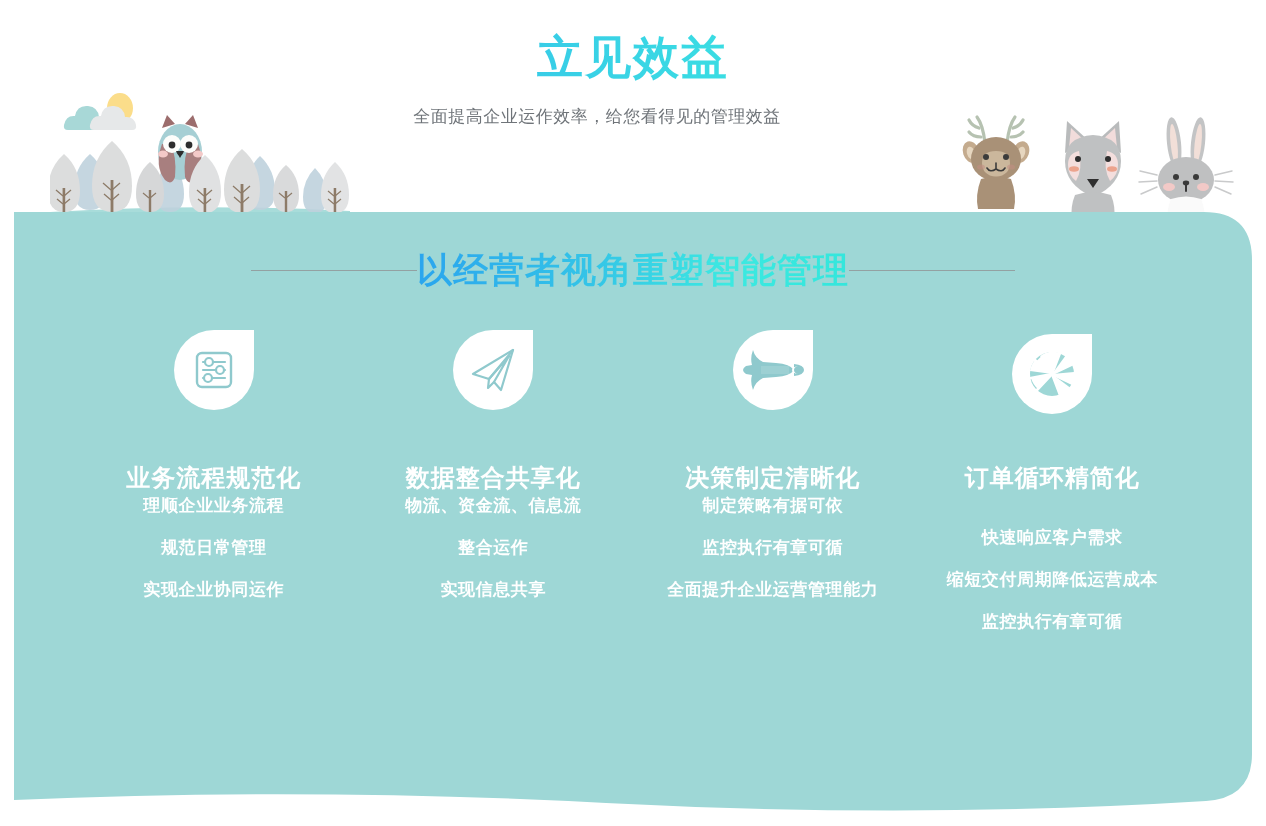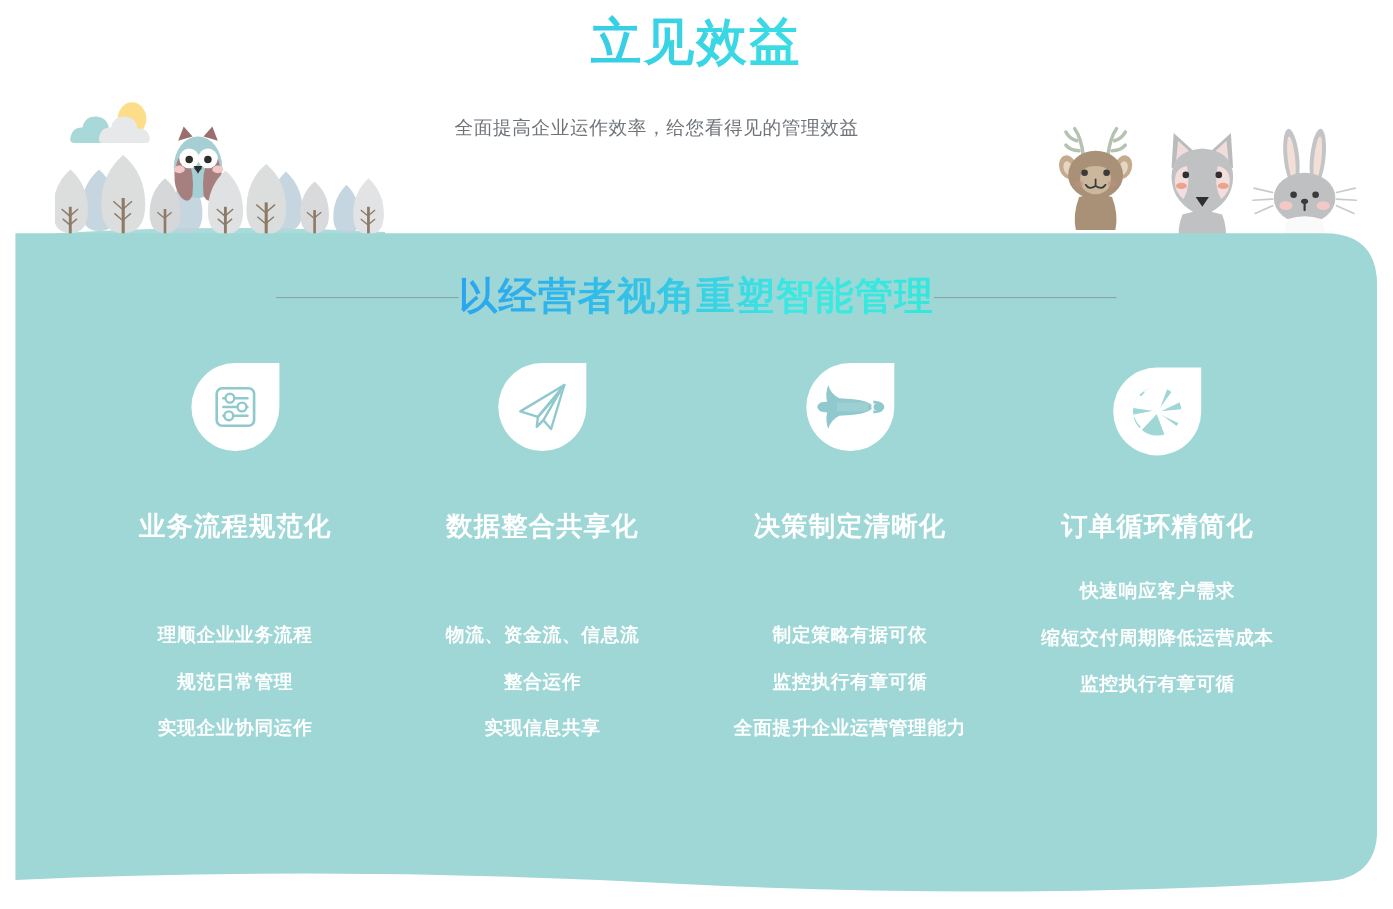--- a/index.html
+++ b/index.html
@@ -17,7 +17,7 @@
   
   .page-title {
     position: absolute;
-    top: 7px; left: 0; width: 1266px;
+    top: 26px; left: 0; width: 1266px;
     text-align: center;
     font-size: 46px;
     font-weight: bold;

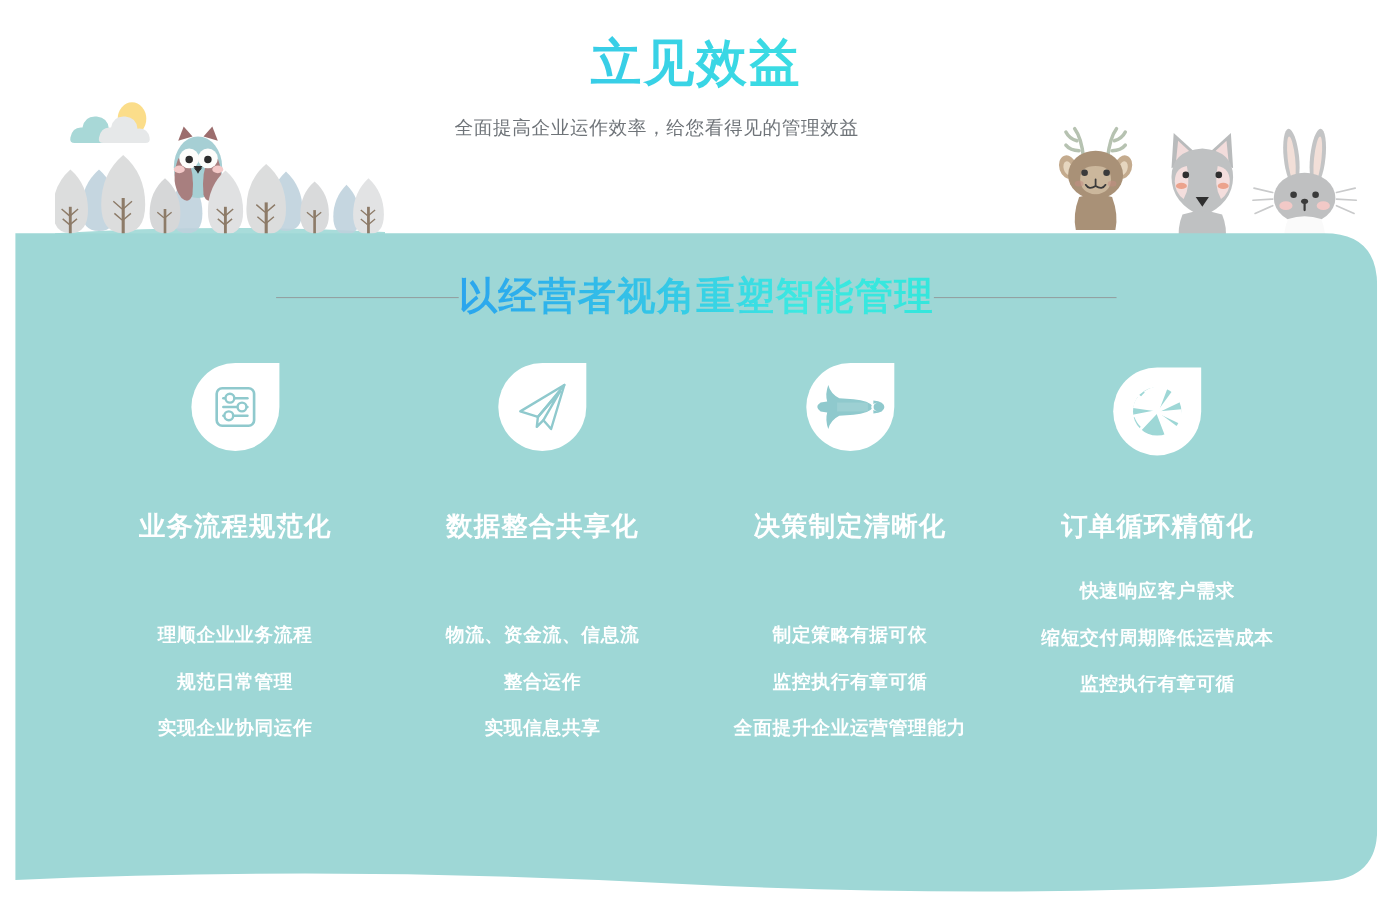--- a/index.html
+++ b/index.html
@@ -108,7 +108,6 @@
     white-space: nowrap;
   }
   .feature-lines {
-    margin-top: 72px;
     display: flex;
     flex-direction: column;
     align-items: center;

